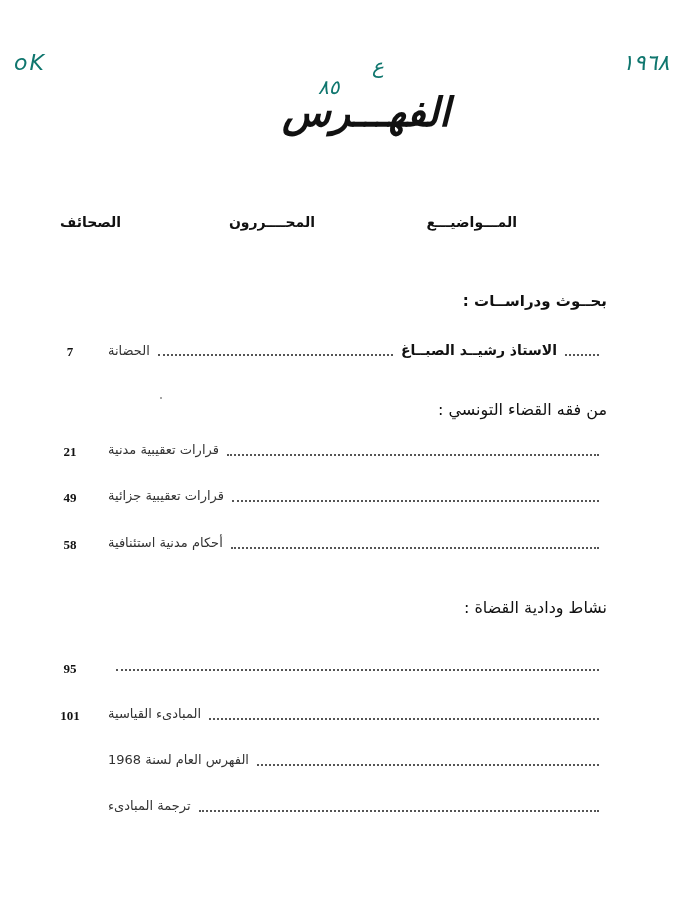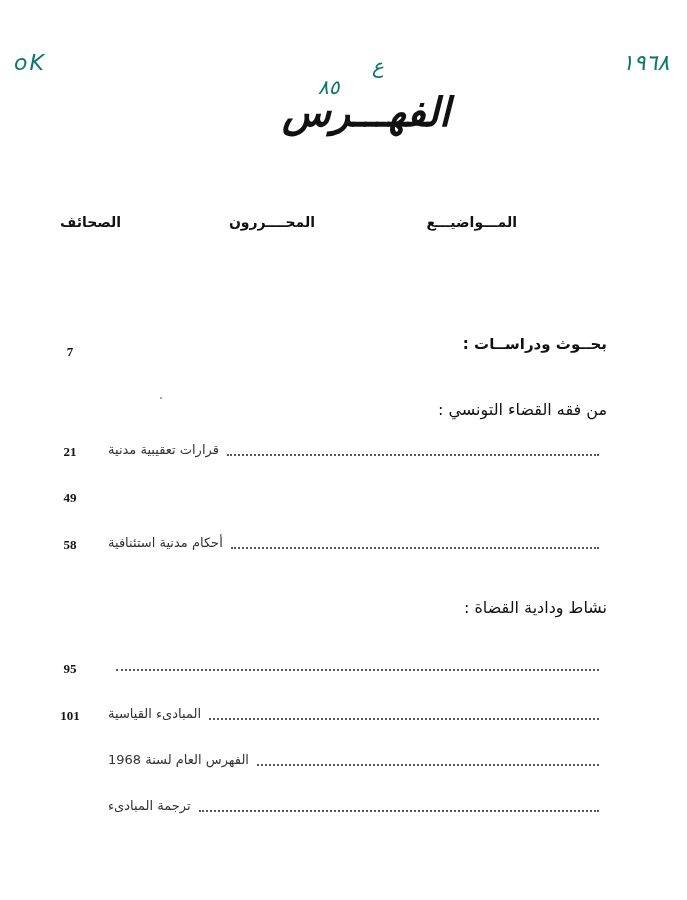--- a/index.html
+++ b/index.html
@@ -22,7 +22,7 @@
     .colhead.editors { right: 372px; }
     .colhead.pages { left: 36px; margin-left: 24px; }
     .section { right: 80px; font-size: 16px; direction: rtl; font-family: "DejaVu Sans", sans-serif; }
-    .section.bold { font-weight: bold; font-size: 15px; margin-top: 43px; }
+    .section.bold { font-weight: bold; font-size: 15px; }
     .row { left: 50px; right: 80px; height: 22px; }
     .row .page { position: absolute; left: 0; width: 40px; text-align: center; font-weight: bold; font-size: 13px; top: 2px; font-family: "Liberation Serif", serif; }
     .row .line { position: absolute; left: 58px; right: 0; display: flex; flex-direction: row-reverse; align-items: center; direction: rtl; }

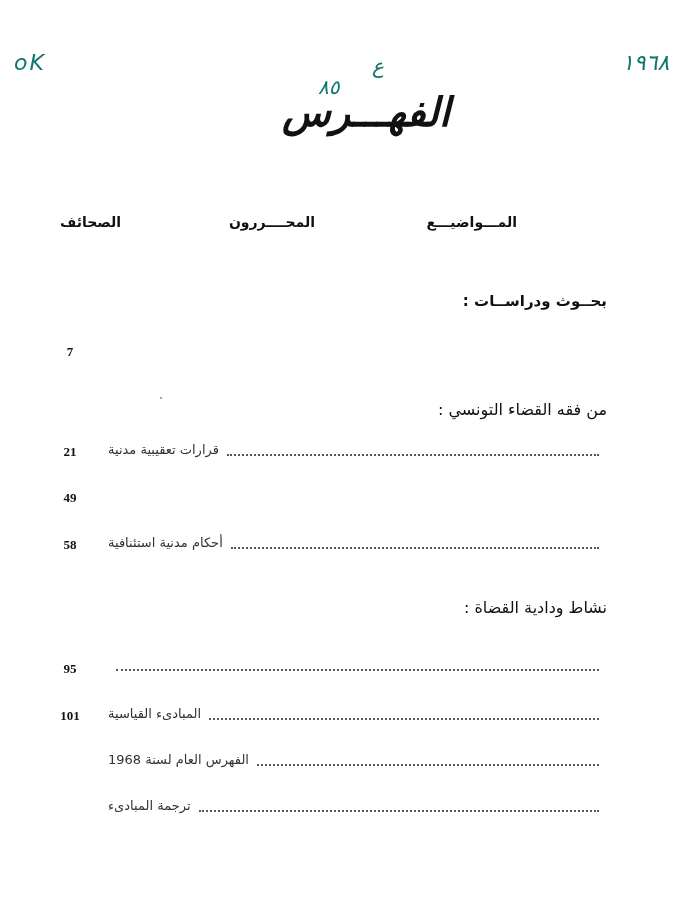--- a/index.html
+++ b/index.html
@@ -49,6 +49,12 @@
 <div class="abs section bold" style="top:292px;">بحــوث ودراســات :</div>
 <div class="abs row" style="top:342px;">
   <span class="page">7</span>
+  <div class="line">
+    <span class="topic">الحضانة</span>
+    <span class="dots"></span>
+    <span class="author">الاستاذ رشيــد الصبــاغ</span>
+    <span class="dots short"></span>
+  </div>
 </div>
 
 <div class="abs speck" style="left:160px; top:397px;"></div>

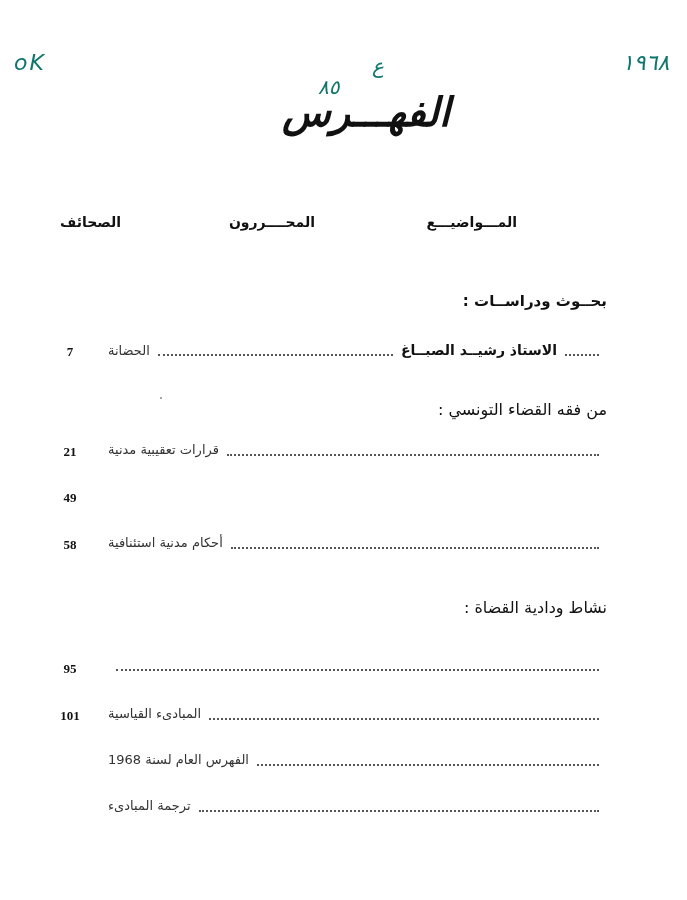--- a/index.html
+++ b/index.html
@@ -69,6 +69,10 @@
 </div>
 <div class="abs row" style="top:488px;">
   <span class="page">49</span>
+  <div class="line">
+    <span class="topic">قرارات تعقيبية جزائية</span>
+    <span class="dots"></span>
+  </div>
 </div>
 <div class="abs row" style="top:535px;">
   <span class="page">58</span>

